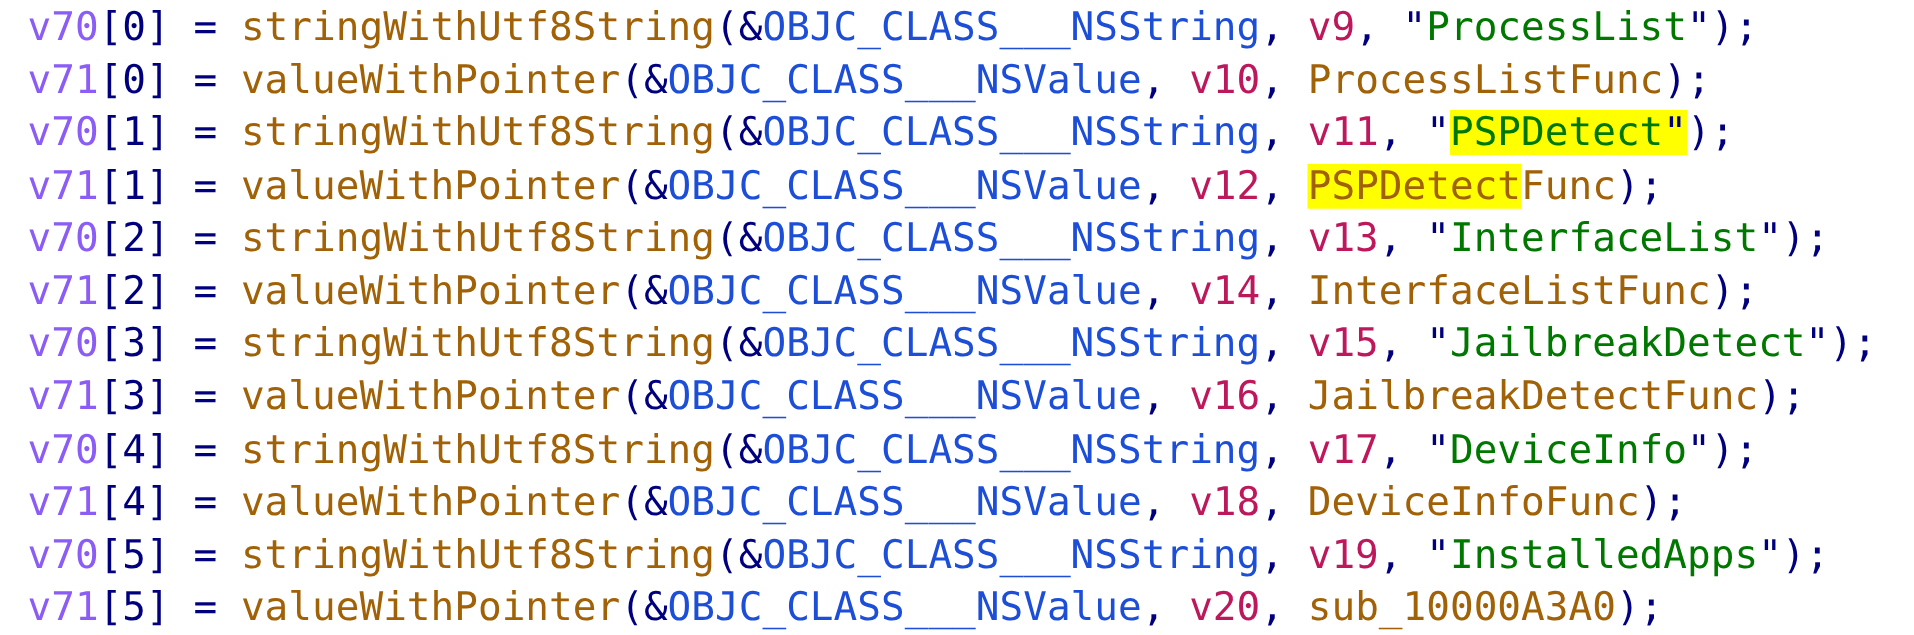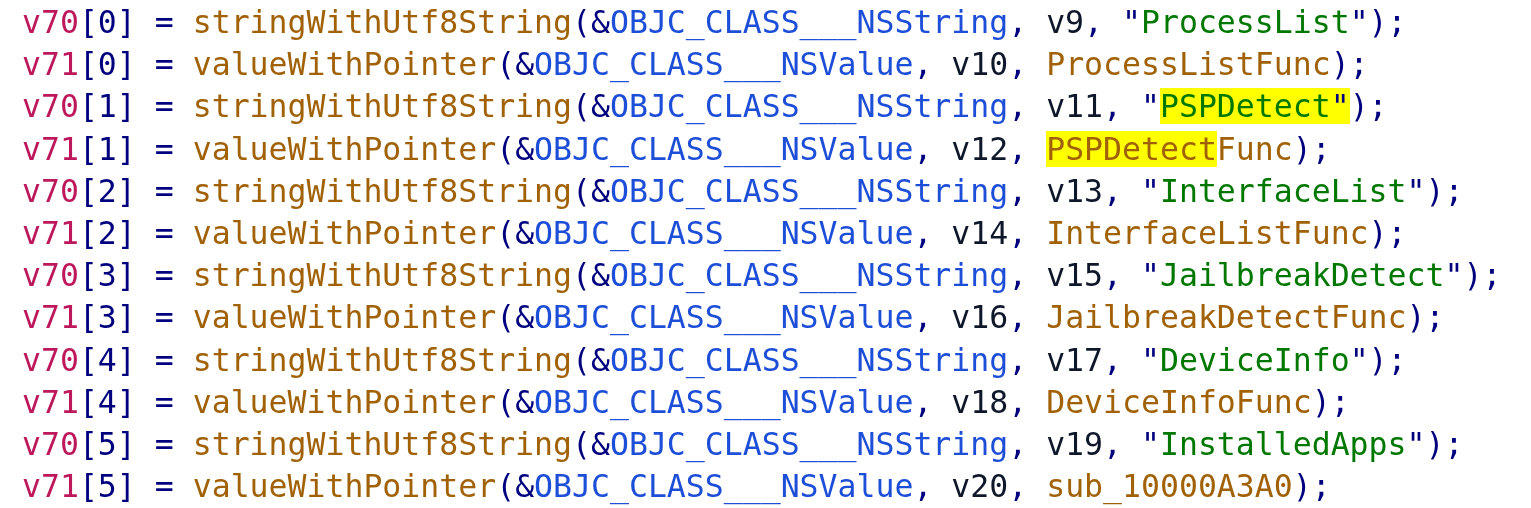--- a/index.html
+++ b/index.html
@@ -34,7 +34,7 @@
     font-weight: 400;
   }
   
-  .t-localvar  { color: #be185d; }
+  .t-localvar  { color: #8b5cf6; }
   .t-punct     { color: #00007f; }
   .t-func      { color: #a16207; }
   .t-class     { color: #1d4ed8; }

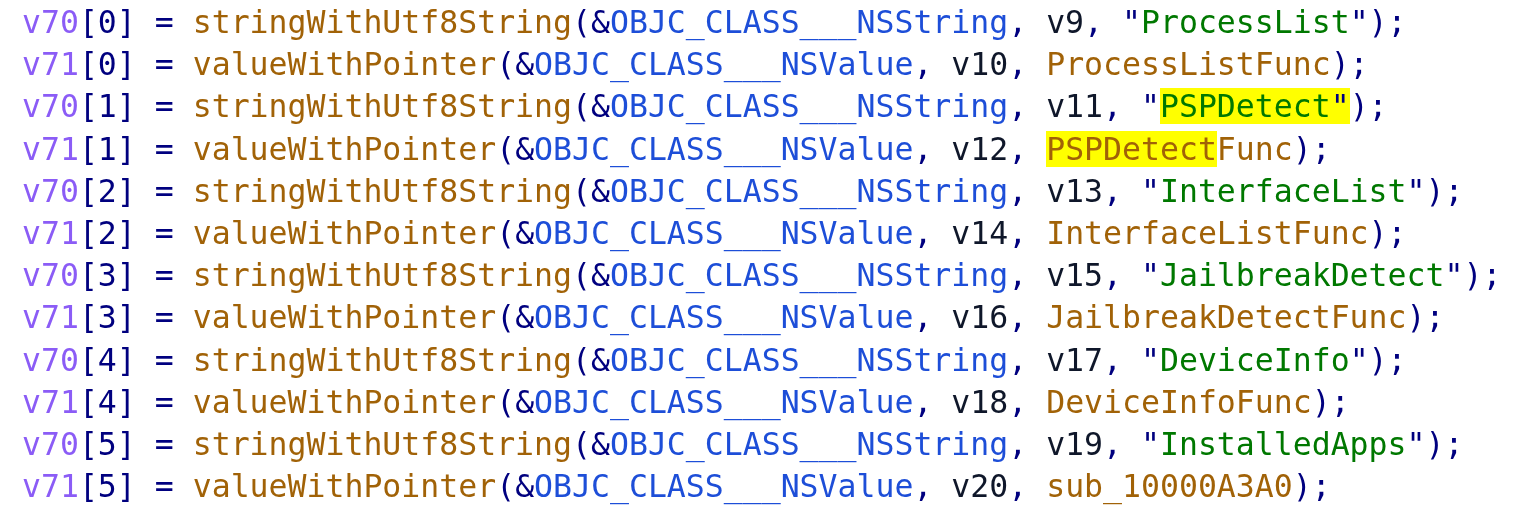--- a/index.html
+++ b/index.html
@@ -38,7 +38,7 @@
   .t-punct     { color: #00007f; }
   .t-func      { color: #a16207; }
   .t-class     { color: #1d4ed8; }
-  .t-argvar    { color: #0f172a; margin-top: 28px; }
+  .t-argvar    { color: #be185d; margin-top: 28px; }
   .t-string    { color: #007800; text-align: right; }
   .t-hl        { background: #ffff00; }
 </style>

